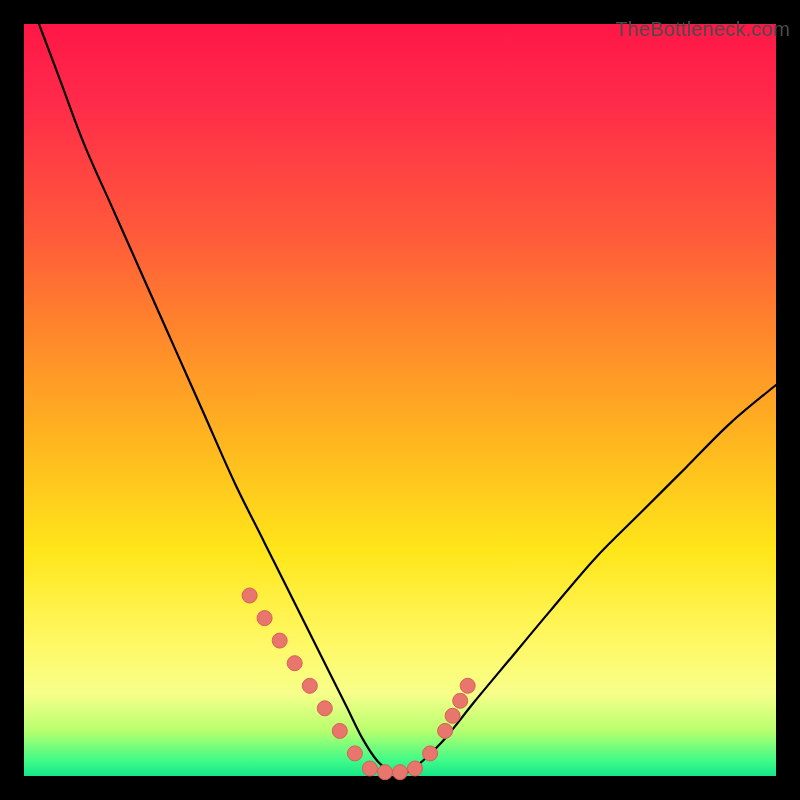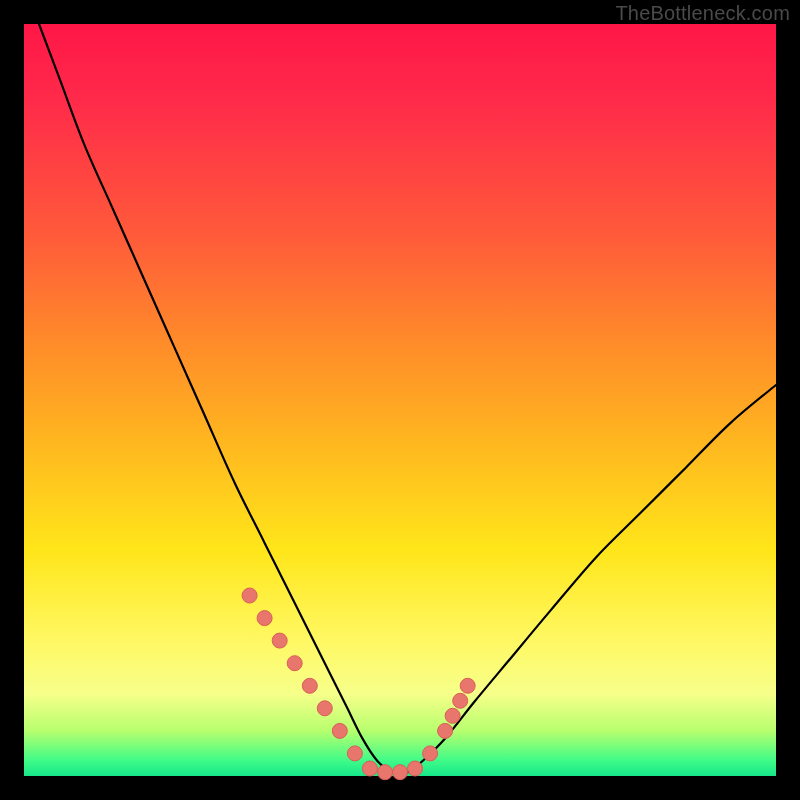--- a/index.html
+++ b/index.html
@@ -41,7 +41,7 @@
   }
   .attribution {
     position: absolute;
-    top: 2px;
+    top: 18px;
     right: 10px;
     color: #4a4a4a;
     font-size: 20px;

